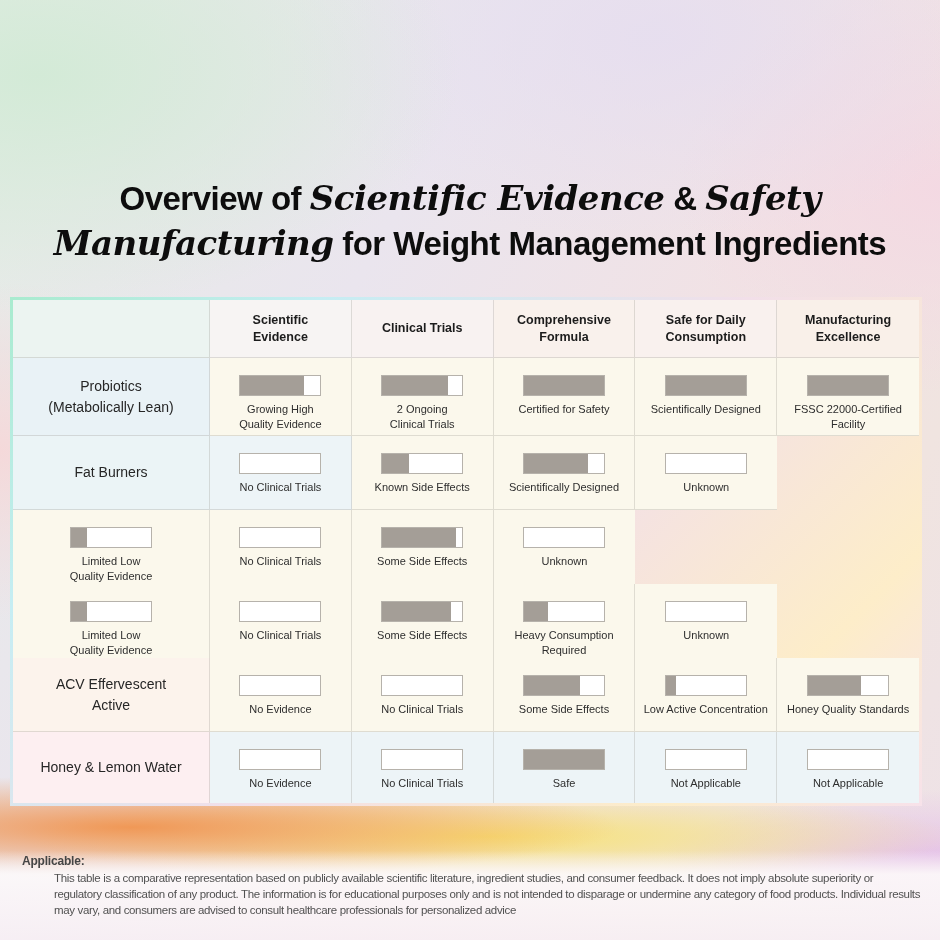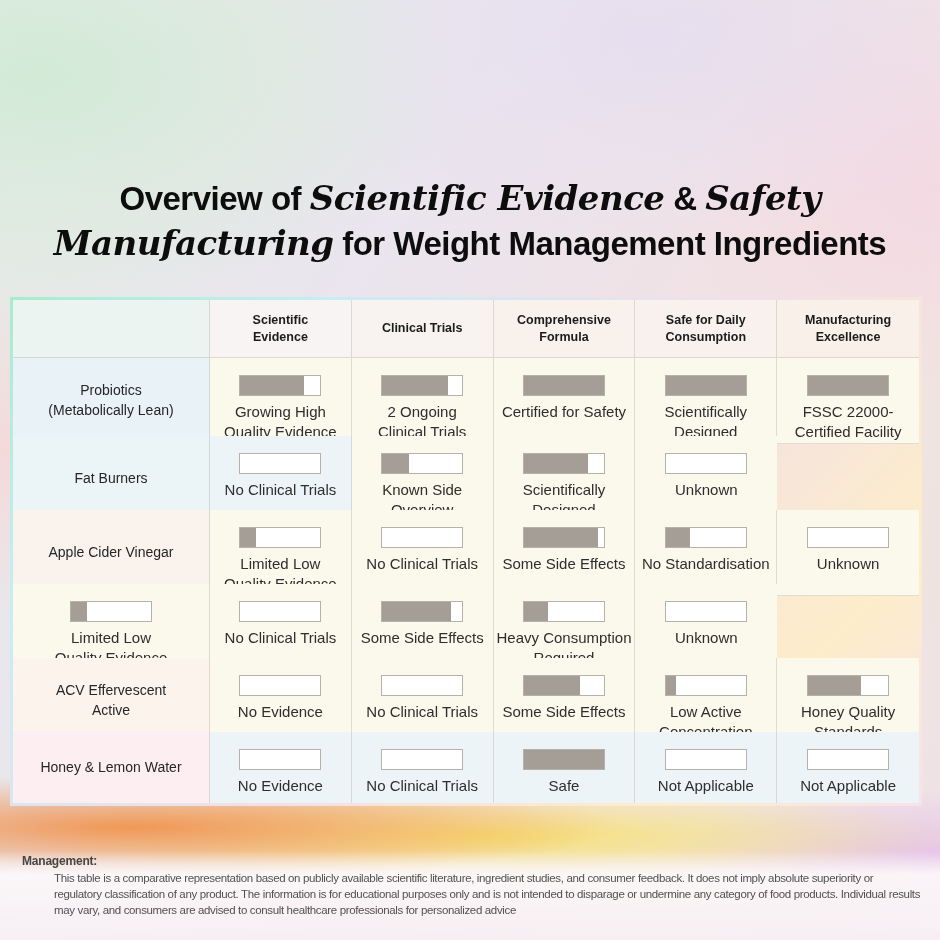--- a/index.html
+++ b/index.html
@@ -59,7 +59,7 @@
   .bar{width:82px;height:21px;border:1px solid #b6b2ab;background:#ffffff;box-sizing:border-box;}
   .bar-fill{height:100%;background:#a49e97;}
   .bar-label{
-    margin-top:6px;font-size:15px;color:#2e2e2e;text-align:center;line-height:1.35;
+    margin-top:6px;font-size:11px;color:#2e2e2e;text-align:center;line-height:1.35;
     white-space:pre-line;max-width:140px;
   }
   .disclaimer{position:absolute;left:22px;right:18px;top:854px;color:#4c4c4c;}

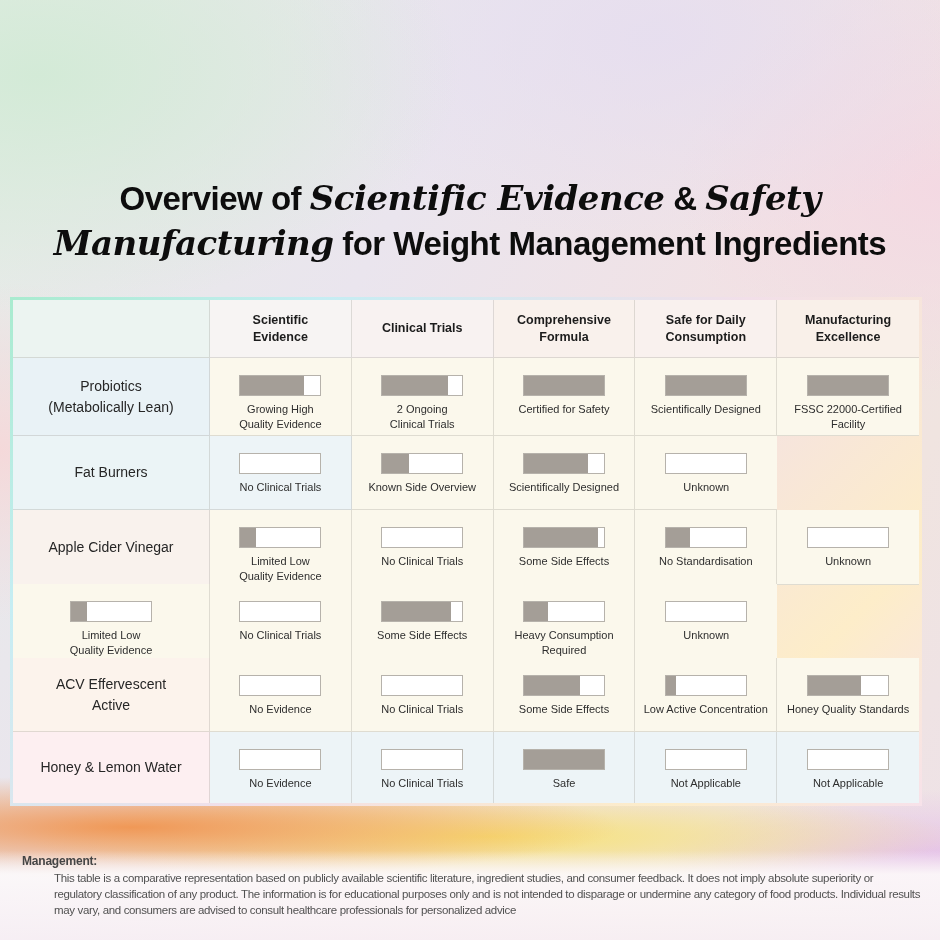--- a/index.html
+++ b/index.html
@@ -136,7 +136,7 @@
             <div class="bar">
               <div class="bar-fill" style="width: 33%;"></div>
             </div>
-            <div class="bar-label">Known Side Overview</div>
+            <div class="bar-label">Known Side Effects</div>
           </div>
           <div class="cell bar-cell">
             <div class="bar">

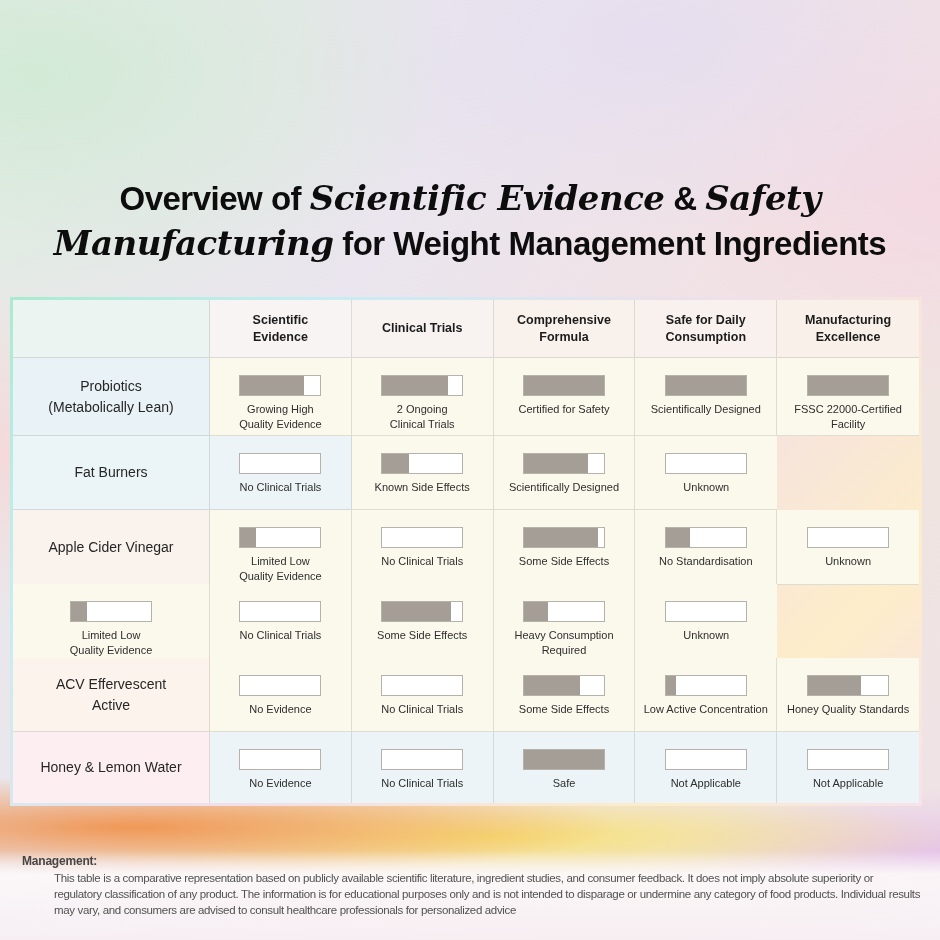--- a/index.html
+++ b/index.html
@@ -152,7 +152,6 @@
           </div>
         </div>
         <div class="grid-row r-2">
-          <div class="cell name-cell rn-2">Apple Cider Vinegar</div>
           <div class="cell bar-cell">
             <div class="bar">
               <div class="bar-fill" style="width: 20%;"></div>

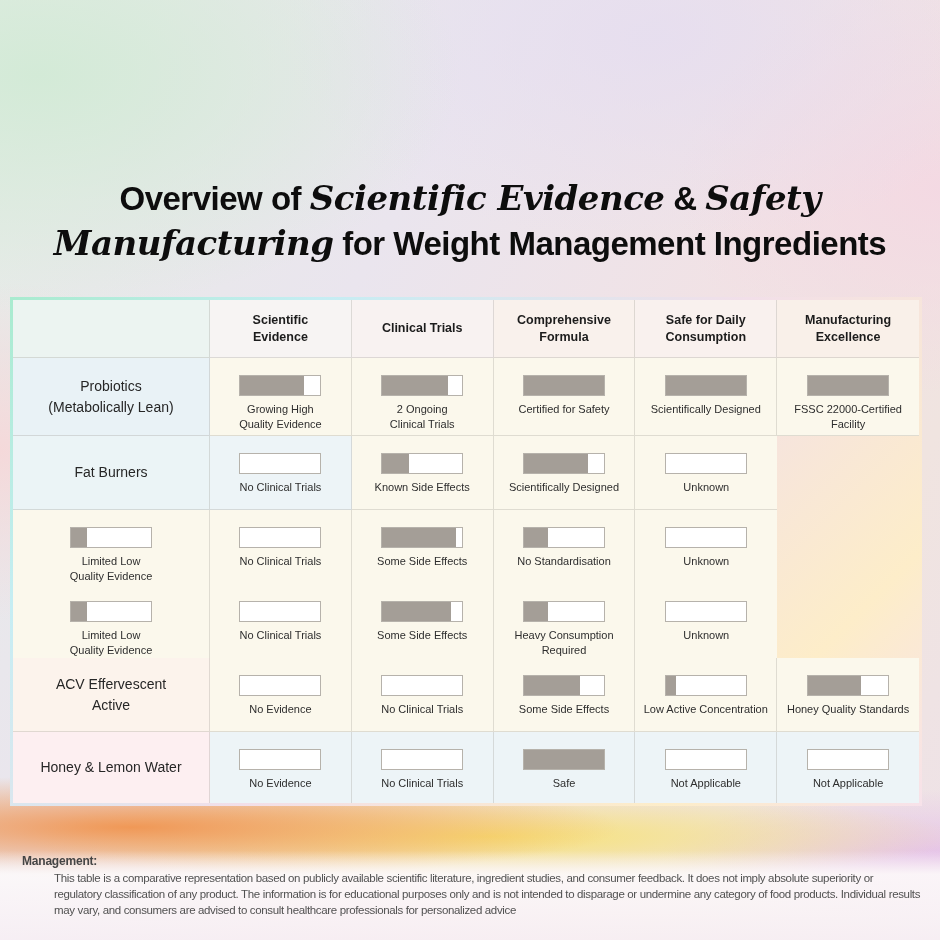--- a/index.html
+++ b/index.html
@@ -173,12 +173,6 @@
           </div>
           <div class="cell bar-cell">
             <div class="bar">
-              <div class="bar-fill" style="width: 30%;"></div>
-            </div>
-            <div class="bar-label">No Standardisation</div>
-          </div>
-          <div class="cell bar-cell">
-            <div class="bar">
               <div class="bar-fill" style="width: 0%;"></div>
             </div>
             <div class="bar-label">Unknown</div>

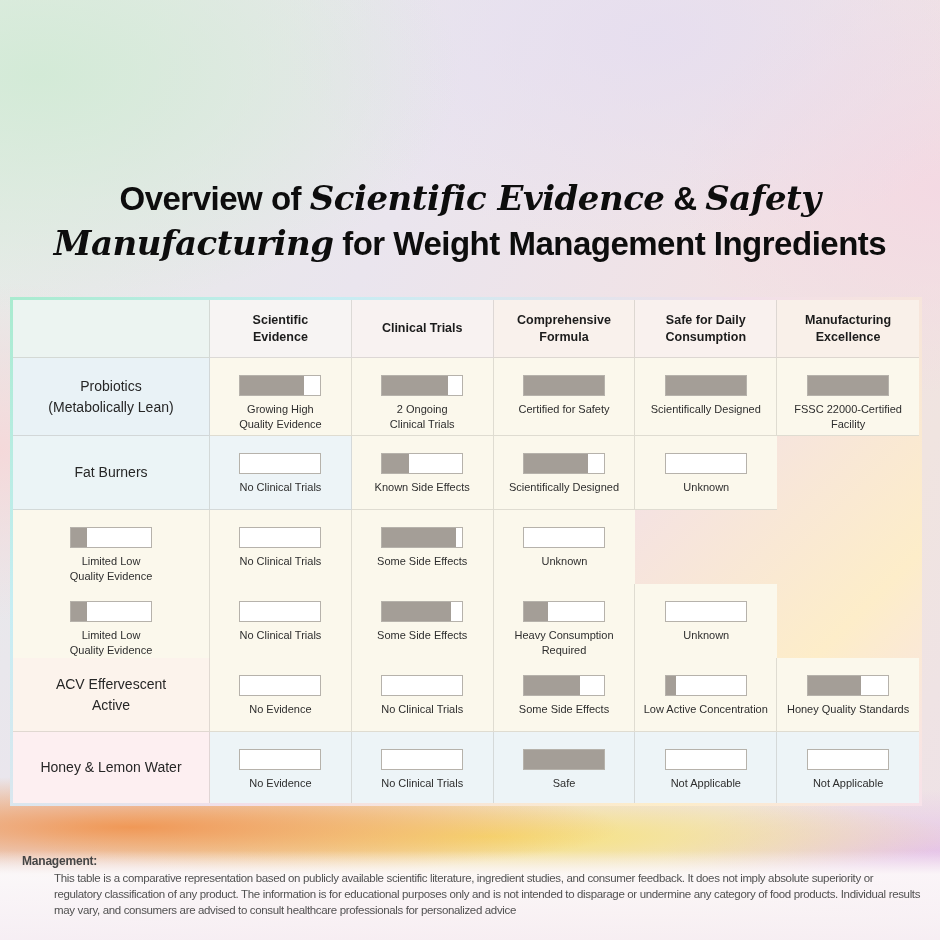--- a/index.html
+++ b/index.html
@@ -282,7 +282,7 @@
   </div>
 
   <div class="disclaimer">
-    <div class="d-head">Management:</div>
+    <div class="d-head">Applicable:</div>
     <div class="d-body">This table is a comparative representation based on publicly available scientific literature, ingredient studies, and consumer feedback. It does not imply absolute superiority or regulatory classification of any product. The information is for educational purposes only and is not intended to disparage or undermine any category of food products. Individual results may vary, and consumers are advised to consult healthcare professionals for personalized advice</div>
   </div>
 

